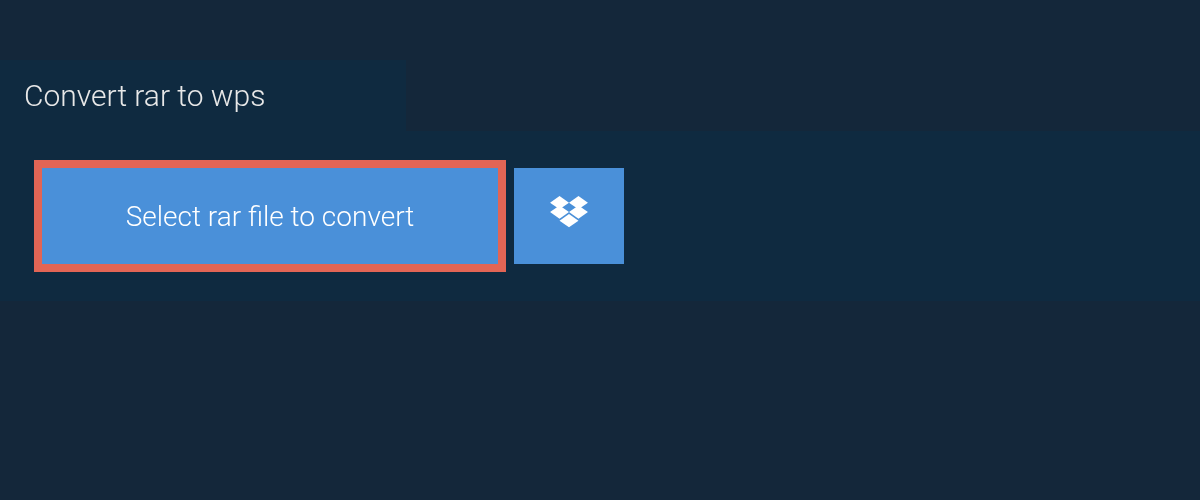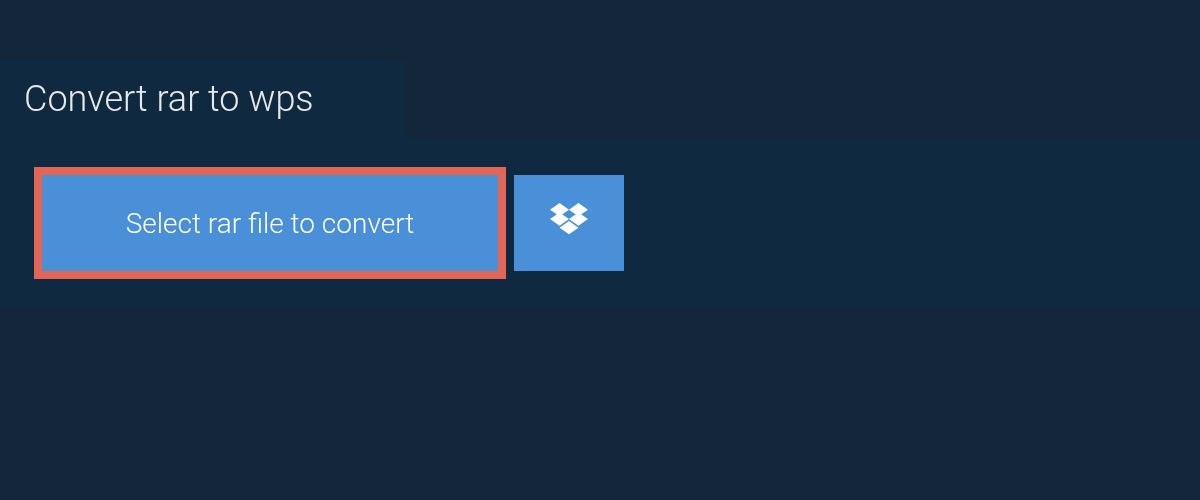--- a/index.html
+++ b/index.html
@@ -24,7 +24,7 @@
     .tab {
       background: #0f2a40;
       color: #e8e8e8;
-      font-size: 36px;
+      font-size: 30px;
       font-weight: 300;
       padding: 18px 38px 18px 24px;
       width: 406px;

